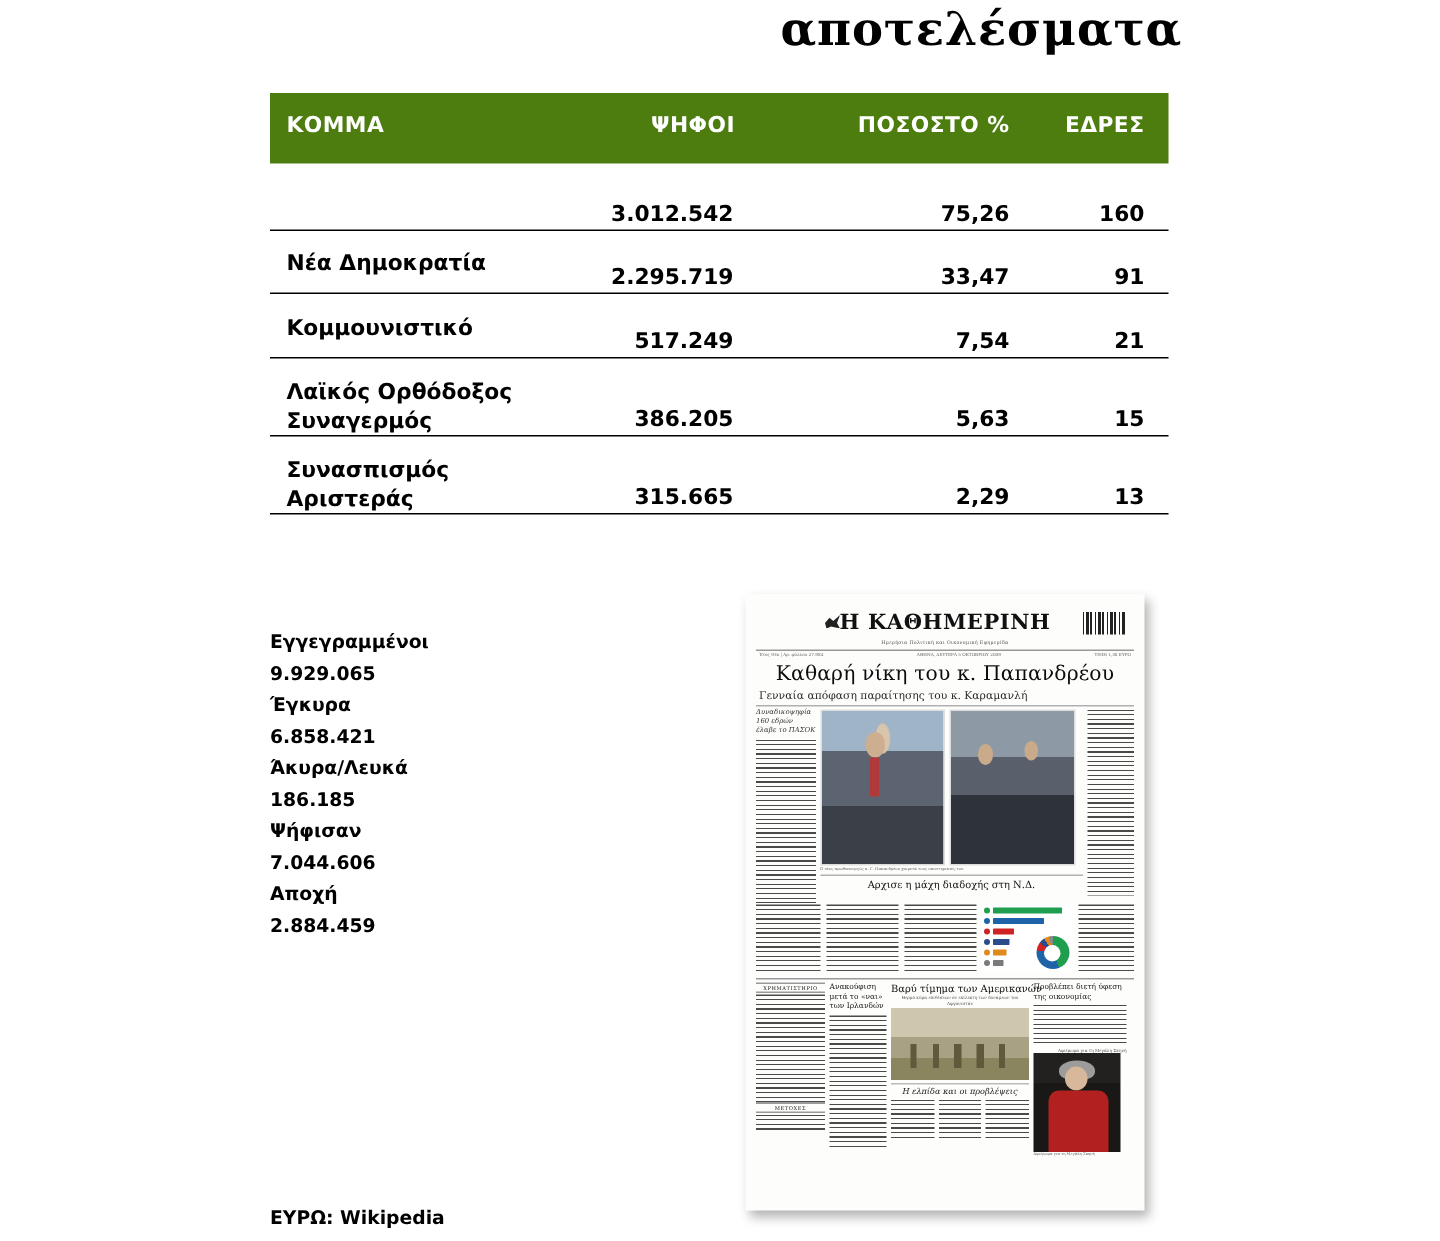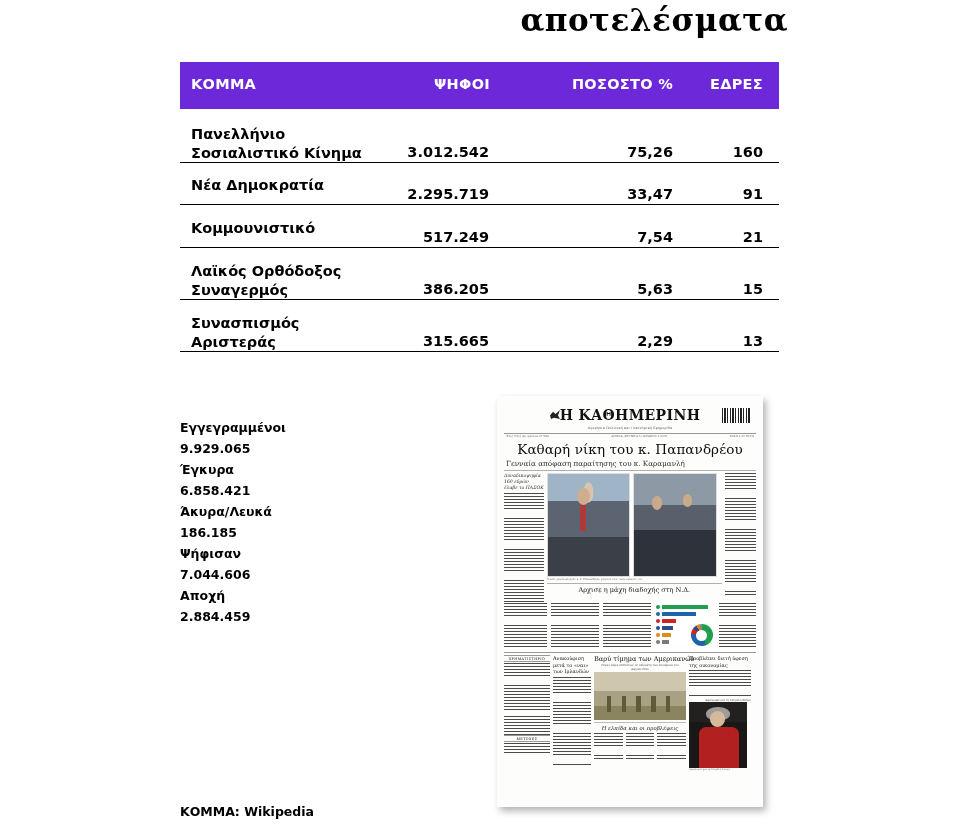--- a/index.html
+++ b/index.html
@@ -37,7 +37,7 @@
     width: 599px;
   }
   .thead {
-    background: #6d28d9;
+    background: #4d7c0f;
     height: 47px;
     position: relative;
     width: 599px;

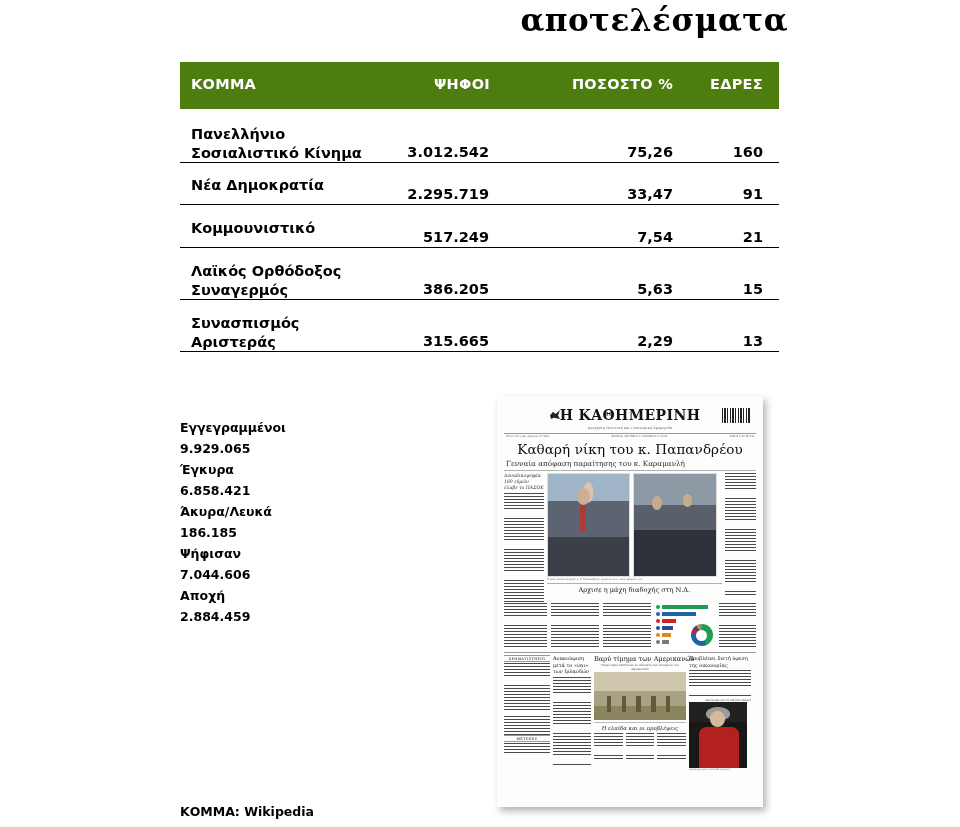--- a/index.html
+++ b/index.html
@@ -329,10 +329,6 @@
 
       <div class="row r1">
         <div class="row-inner">
-          <div class="party">
-            <span class="ln">Πανελλήνιο</span>
-            <span class="ln">Σοσιαλιστικό Κίνημα</span>
-          </div>
           <div class="cell c-votes">3.012.542</div>
           <div class="cell c-percent">75,26</div>
           <div class="cell c-seats">160</div>

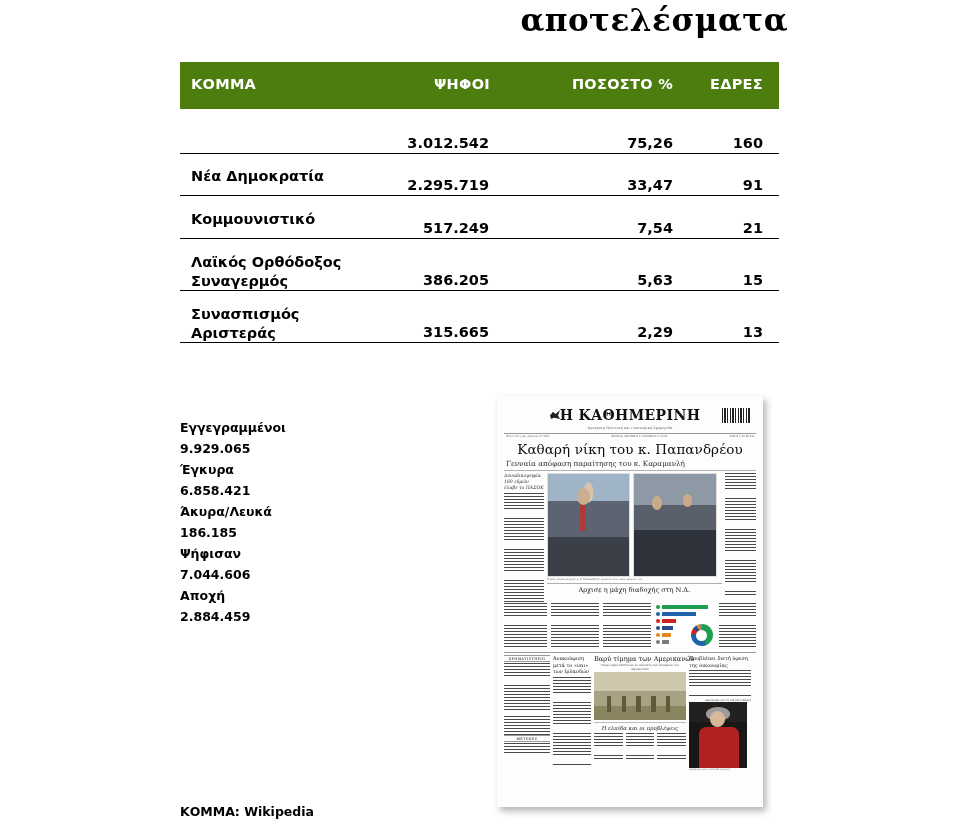--- a/index.html
+++ b/index.html
@@ -397,7 +397,7 @@
     <div class="s-value">2.884.459</div>
   </div>
 
-  <div class="source">ΚΟΜΜΑ: Wikipedia</div>
+  <div class="source">ΕΥΡΩ: Wikipedia</div>
 
   <div class="paper">
     <div class="paper-inner">

